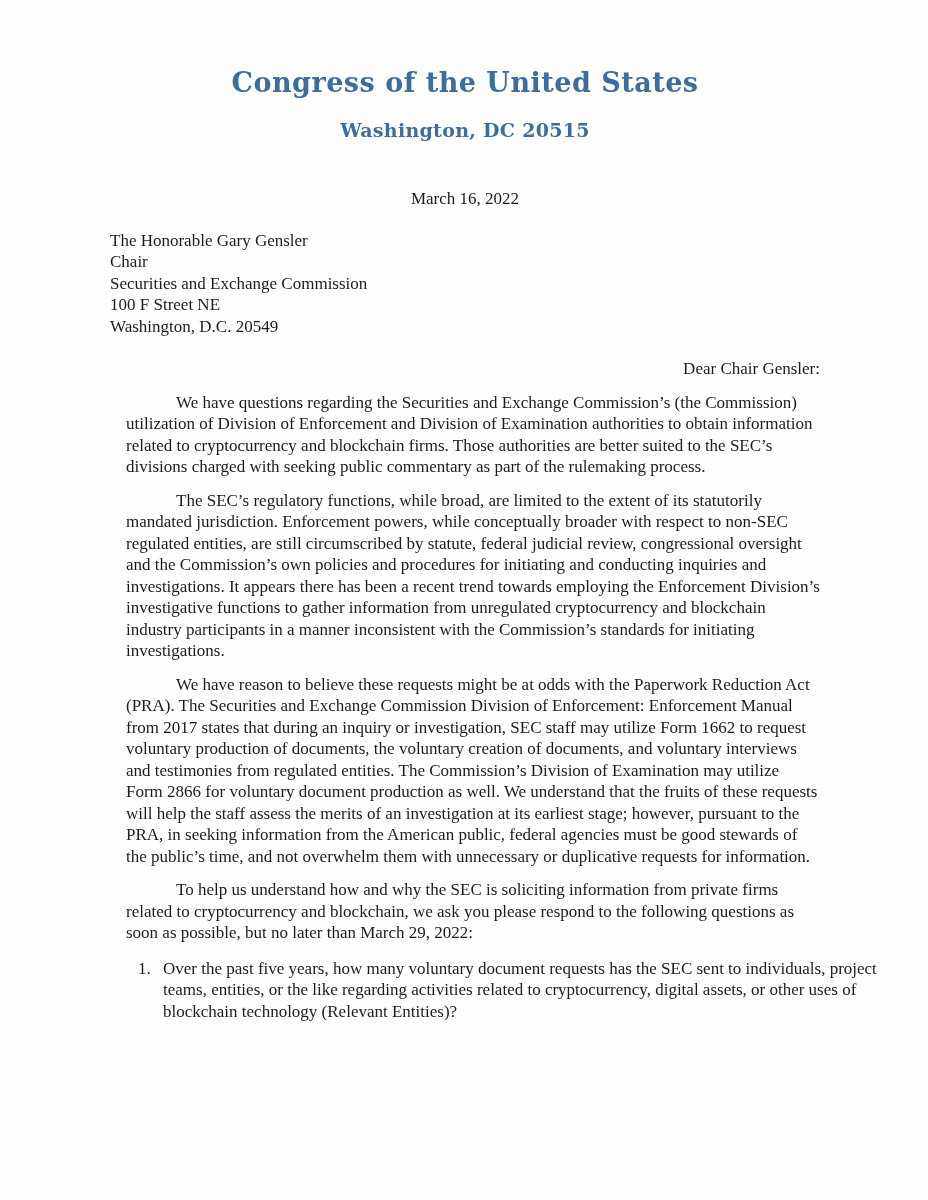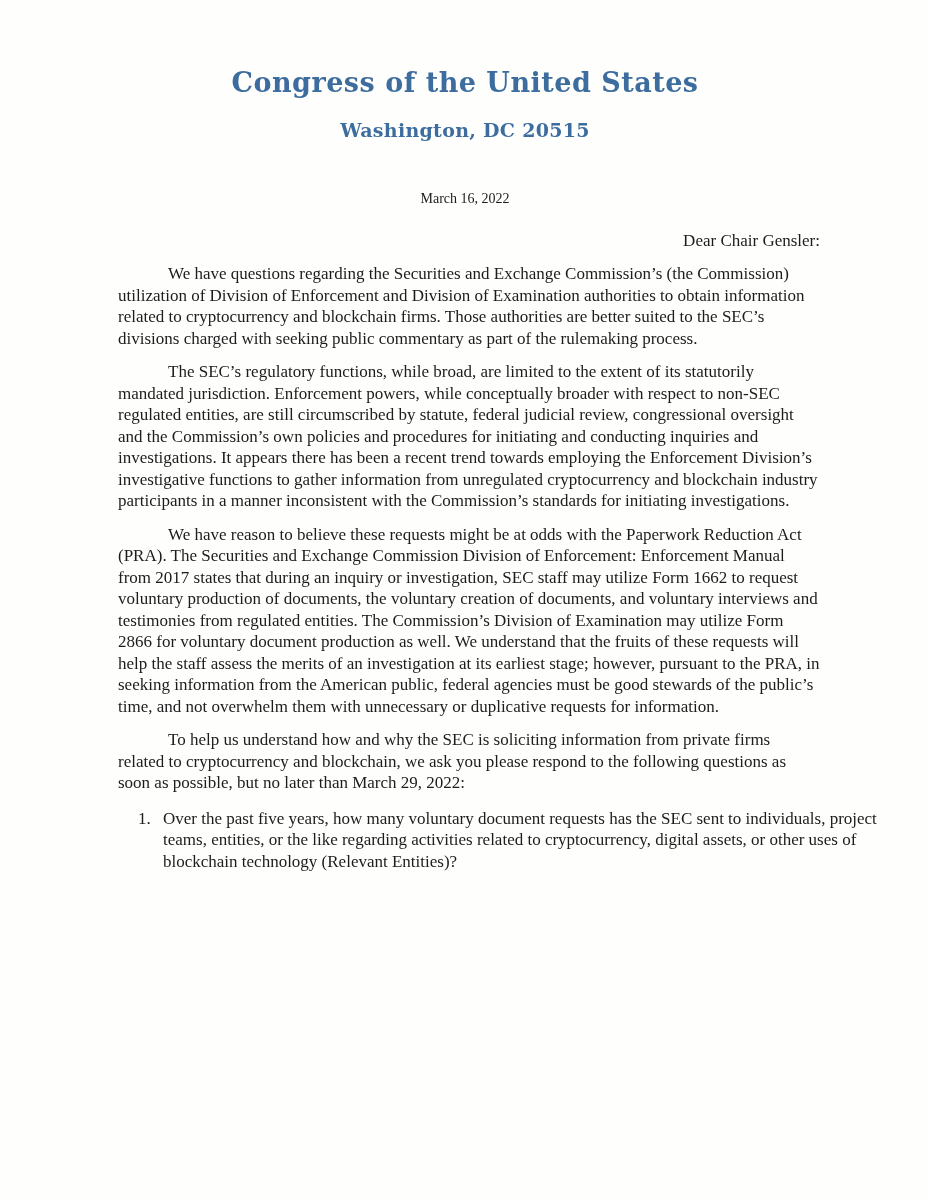--- a/index.html
+++ b/index.html
@@ -46,7 +46,7 @@
   }
   .letter-date {
     text-align: center;
-    font-size: 14px;
+    font-size: 17px;
     line-height: 21.5px;
     margin-bottom: 20px;
   }

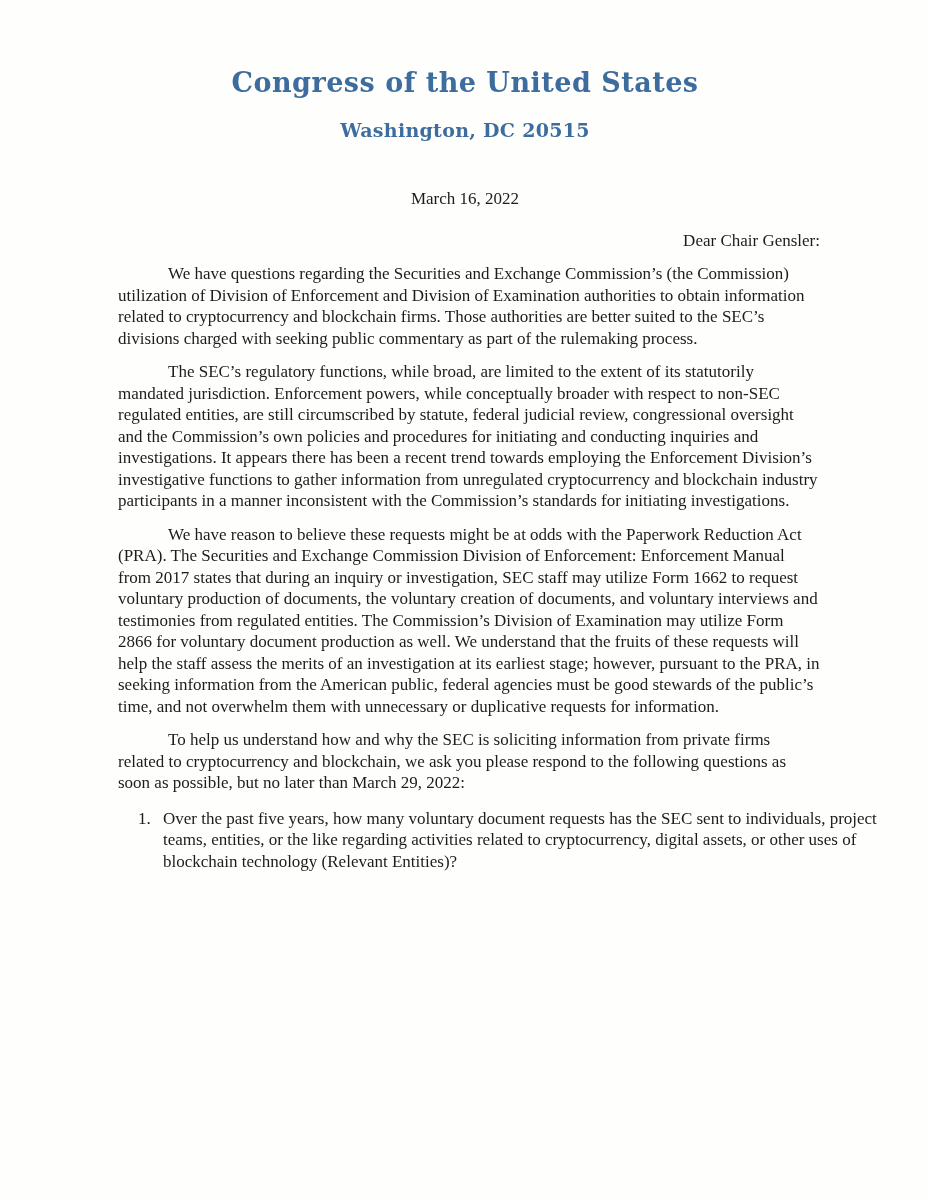--- a/index.html
+++ b/index.html
@@ -97,6 +97,13 @@
 
   <div class="letter-date">March 16, 2022</div>
 
+  <div class="recipient">
+    <div>The Honorable Gary Gensler</div>
+    <div>Chair</div>
+    <div>Securities and Exchange Commission</div>
+    <div>100 F Street NE</div>
+    <div>Washington, D.C. 20549</div>
+  </div>
 
   <div class="salutation">Dear Chair Gensler:</div>
 

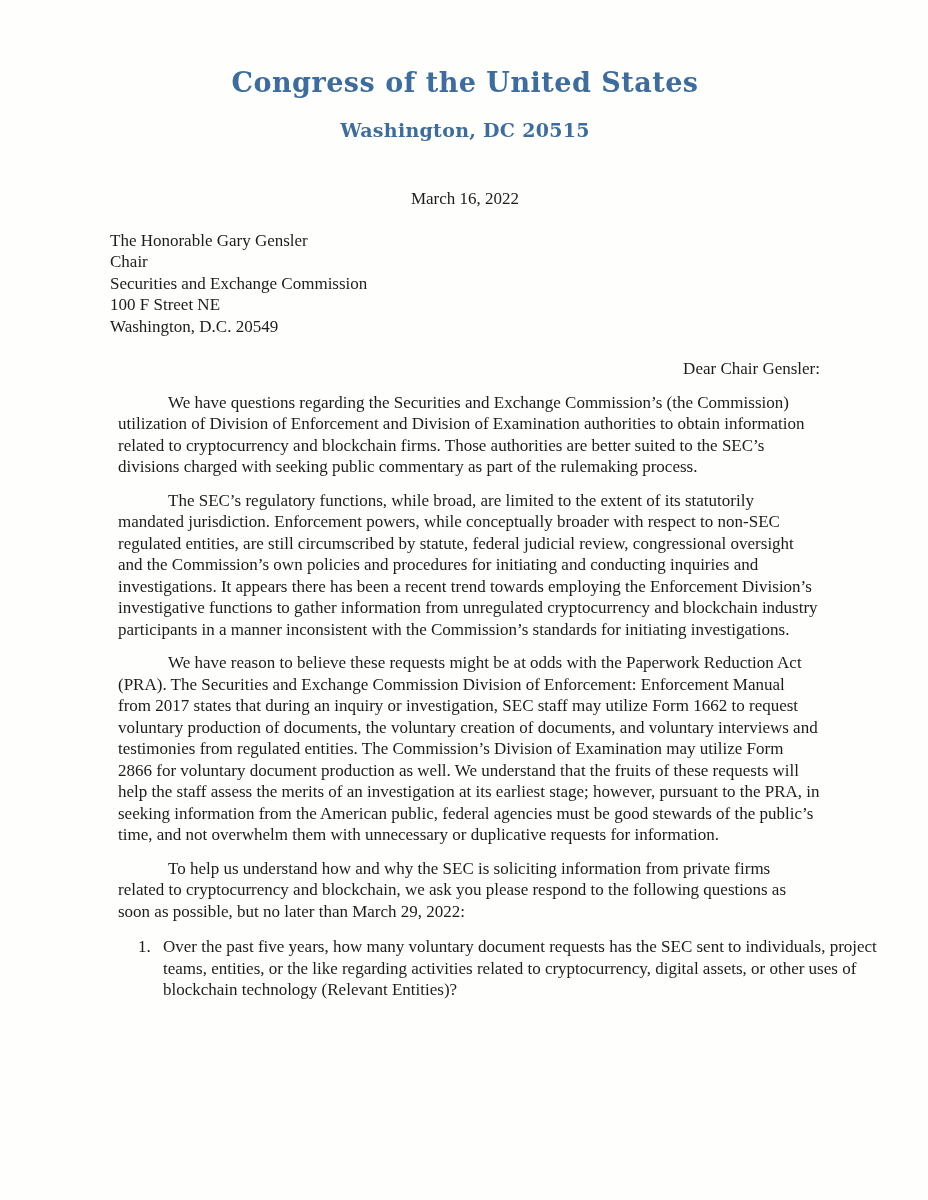--- a/index.html
+++ b/index.html
@@ -64,7 +64,7 @@
   .para {
     font-size: 17px;
     line-height: 21.5px;
-    margin: 0 0 12px 8px;
+    margin: 0 0 12px 16px;
     text-indent: 50px;
     text-align: left;
   }

